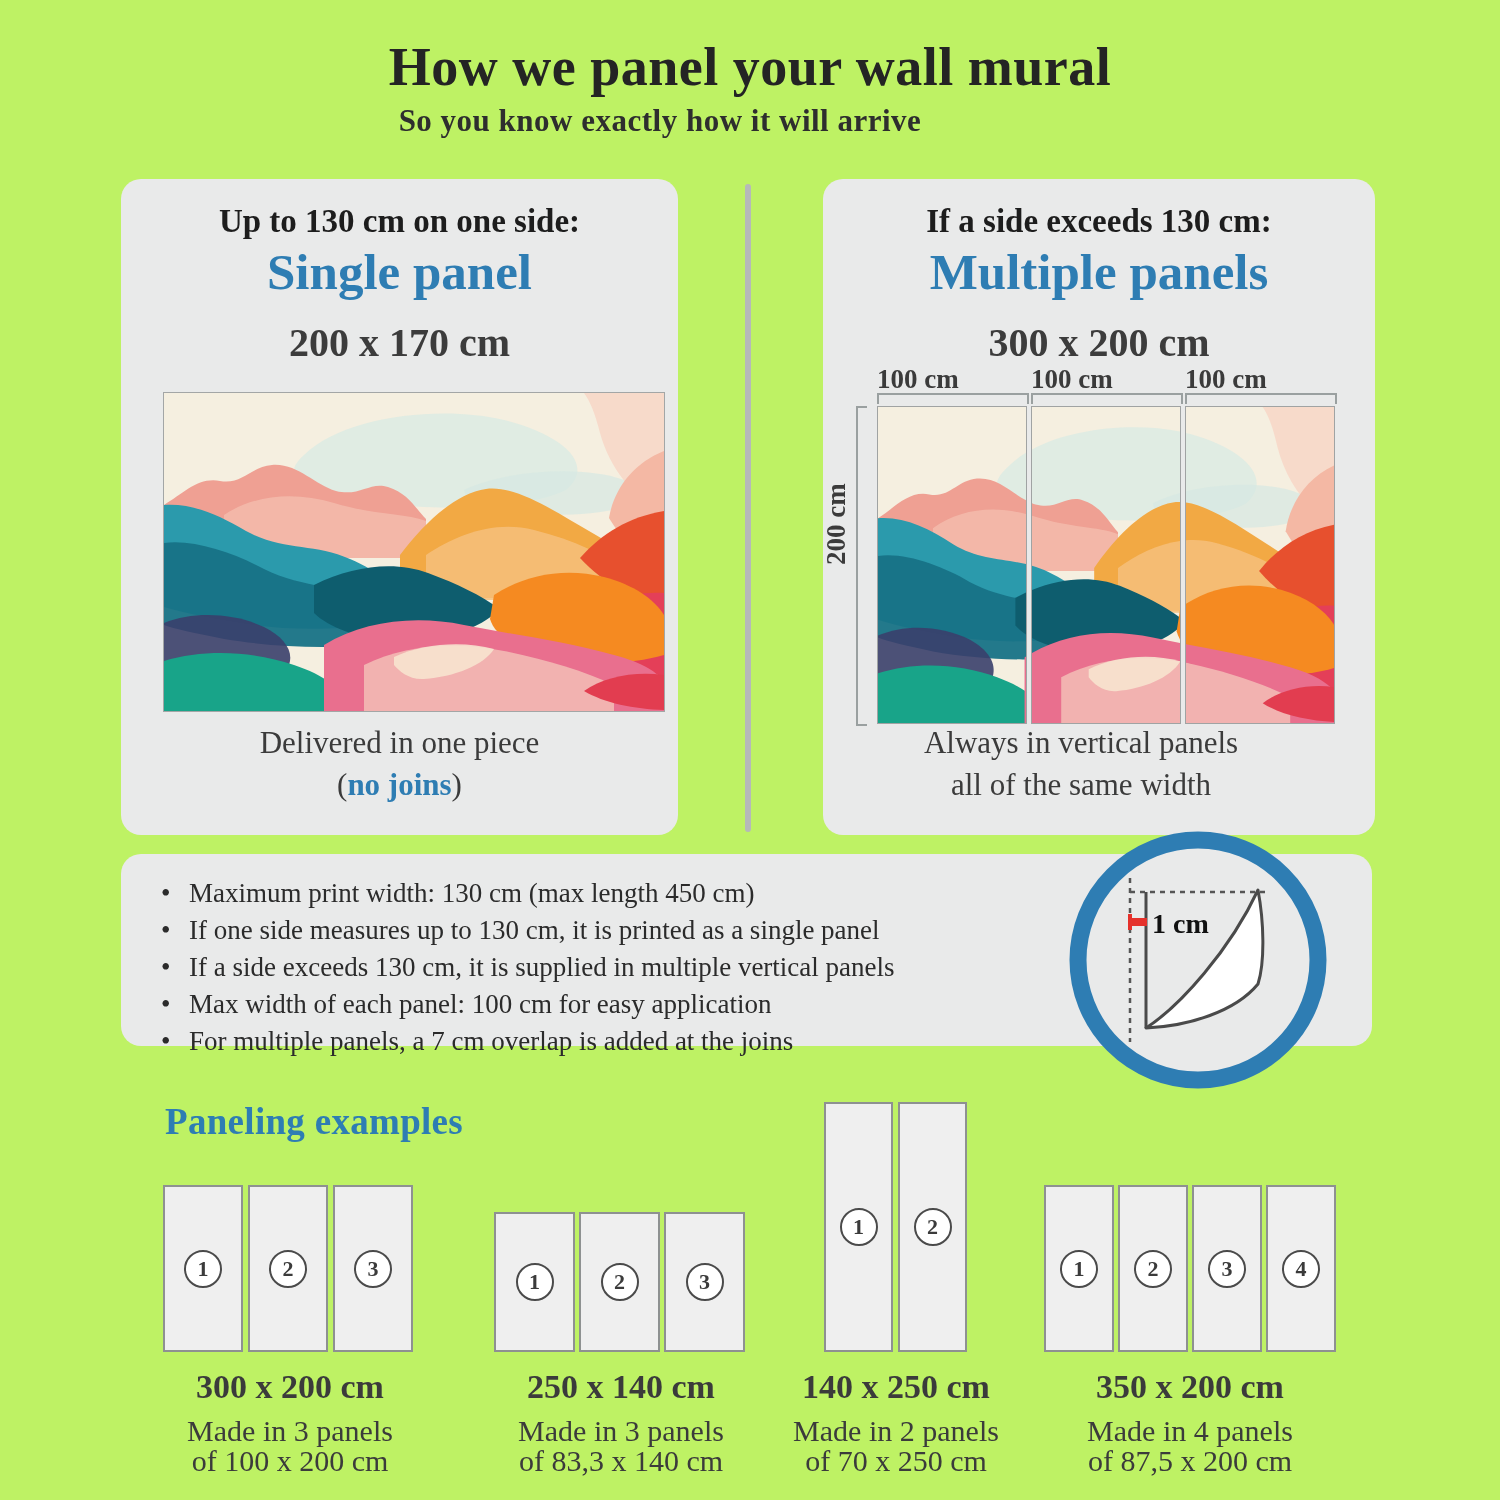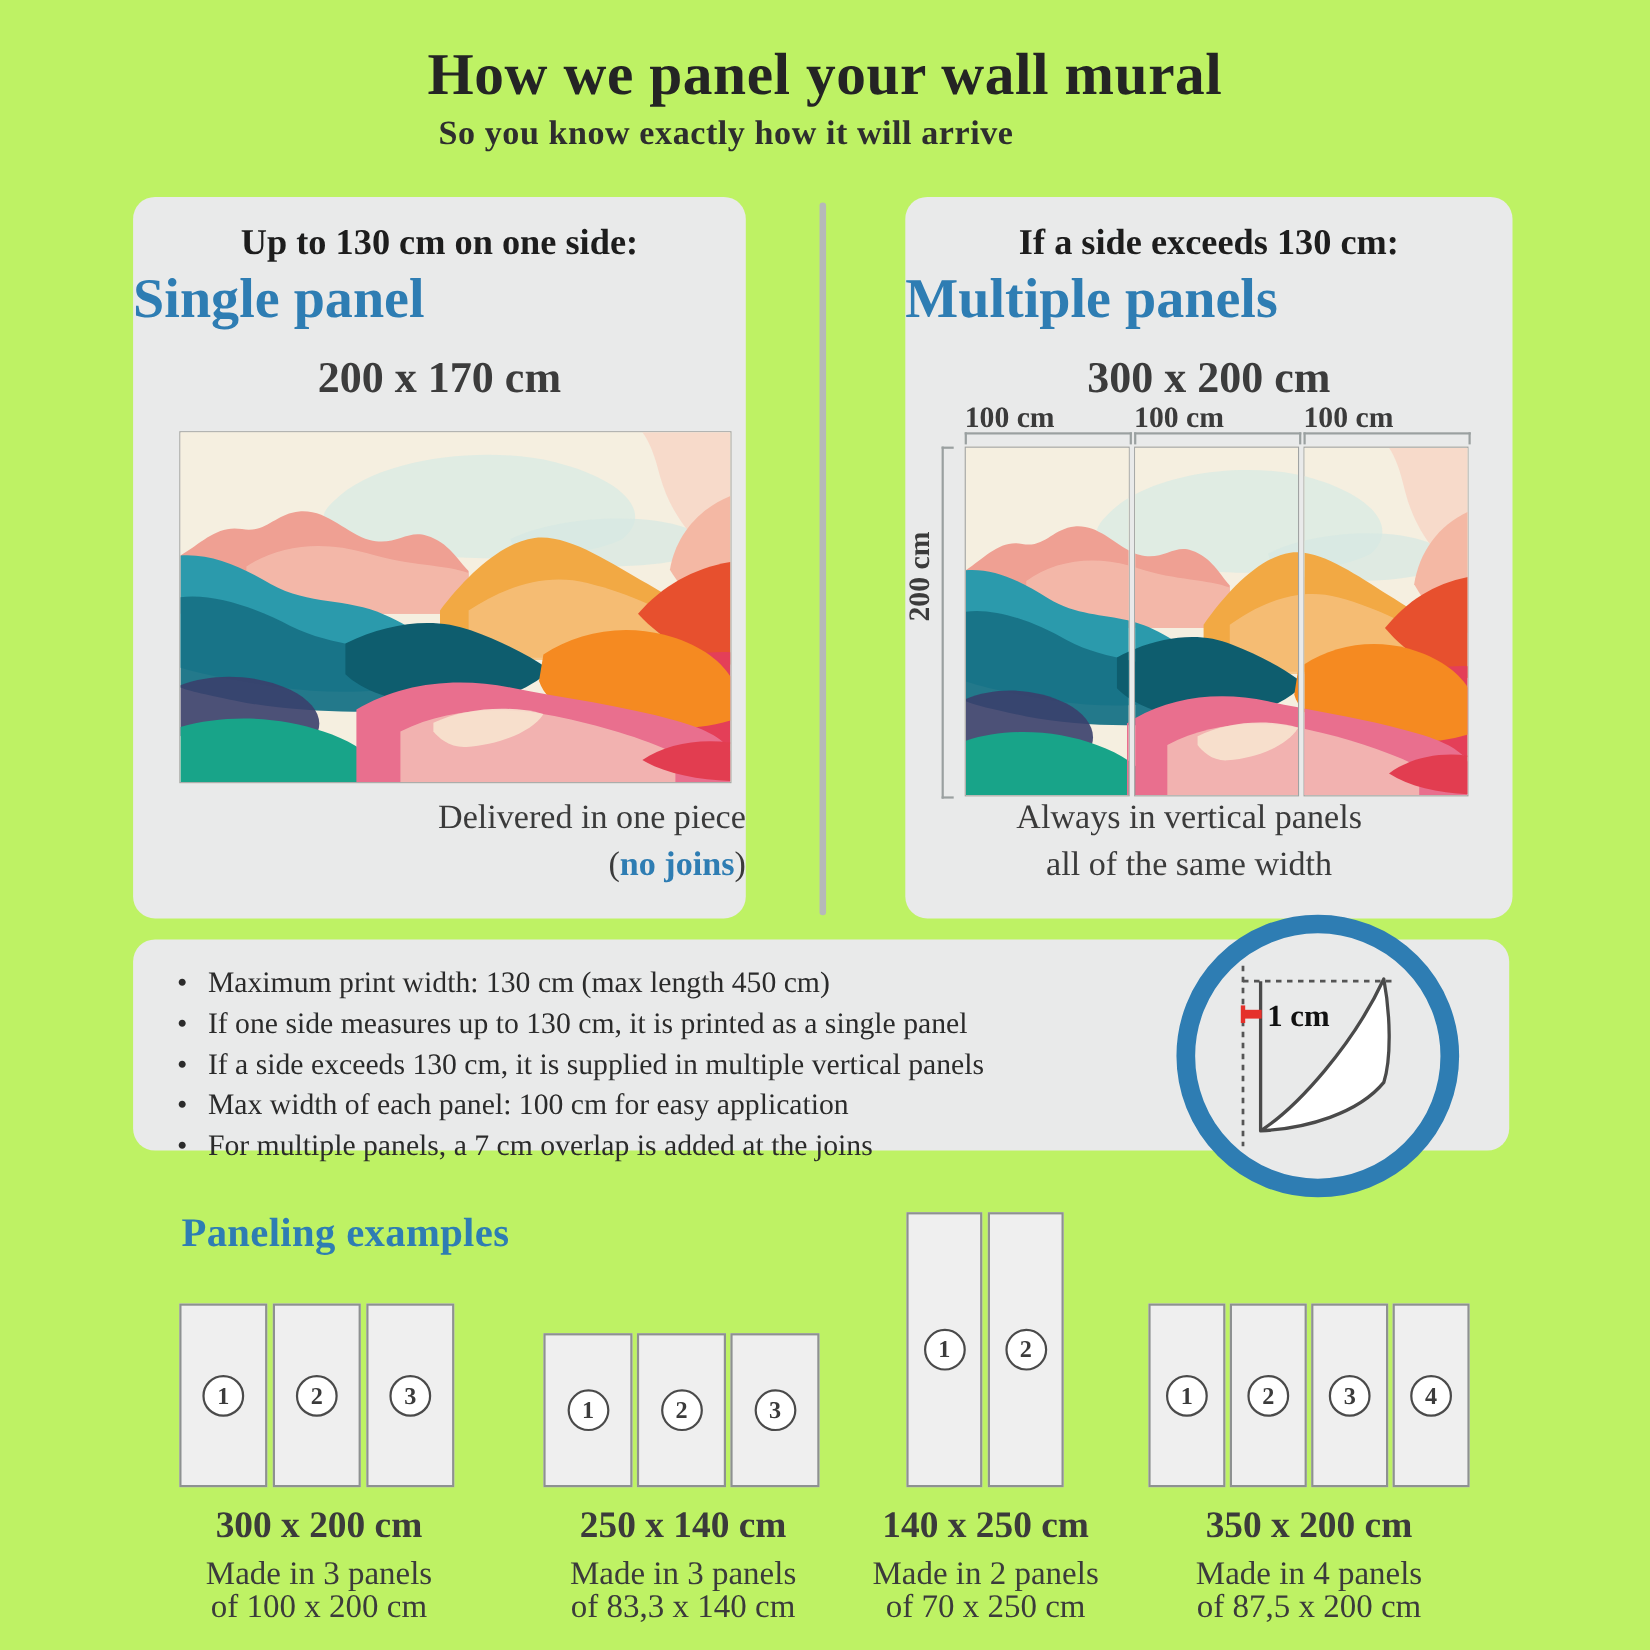--- a/index.html
+++ b/index.html
@@ -17,7 +17,7 @@
   .card-right{left:823px;width:552px;}
   .divider{left:745px;top:184px;width:6px;height:648px;background:#b6b9b9;border-radius:3px;}
   .card-cond{position:absolute;left:0;top:24px;width:100%;text-align:center;font-size:33px;font-weight:bold;color:#1d1d1d;}
-  .card-name{position:absolute;left:0;top:64px;width:100%;text-align:left;font-size:51px;font-weight:bold;color:#2e7db3;}
+  .card-name{position:absolute;left:0;top:64px;width:100%;text-align:center;font-size:51px;font-weight:bold;color:#2e7db3;}
   .card-size{position:absolute;left:0;top:140px;width:100%;text-align:center;font-size:40px;font-weight:bold;color:#3c3c3c;}
   .mural-frame{left:163px;top:392px;width:500px;height:318px;border:1px solid #a3a6a6;background:#f5efe0;}
   .mural-frame svg{display:block;width:500px;height:318px;}

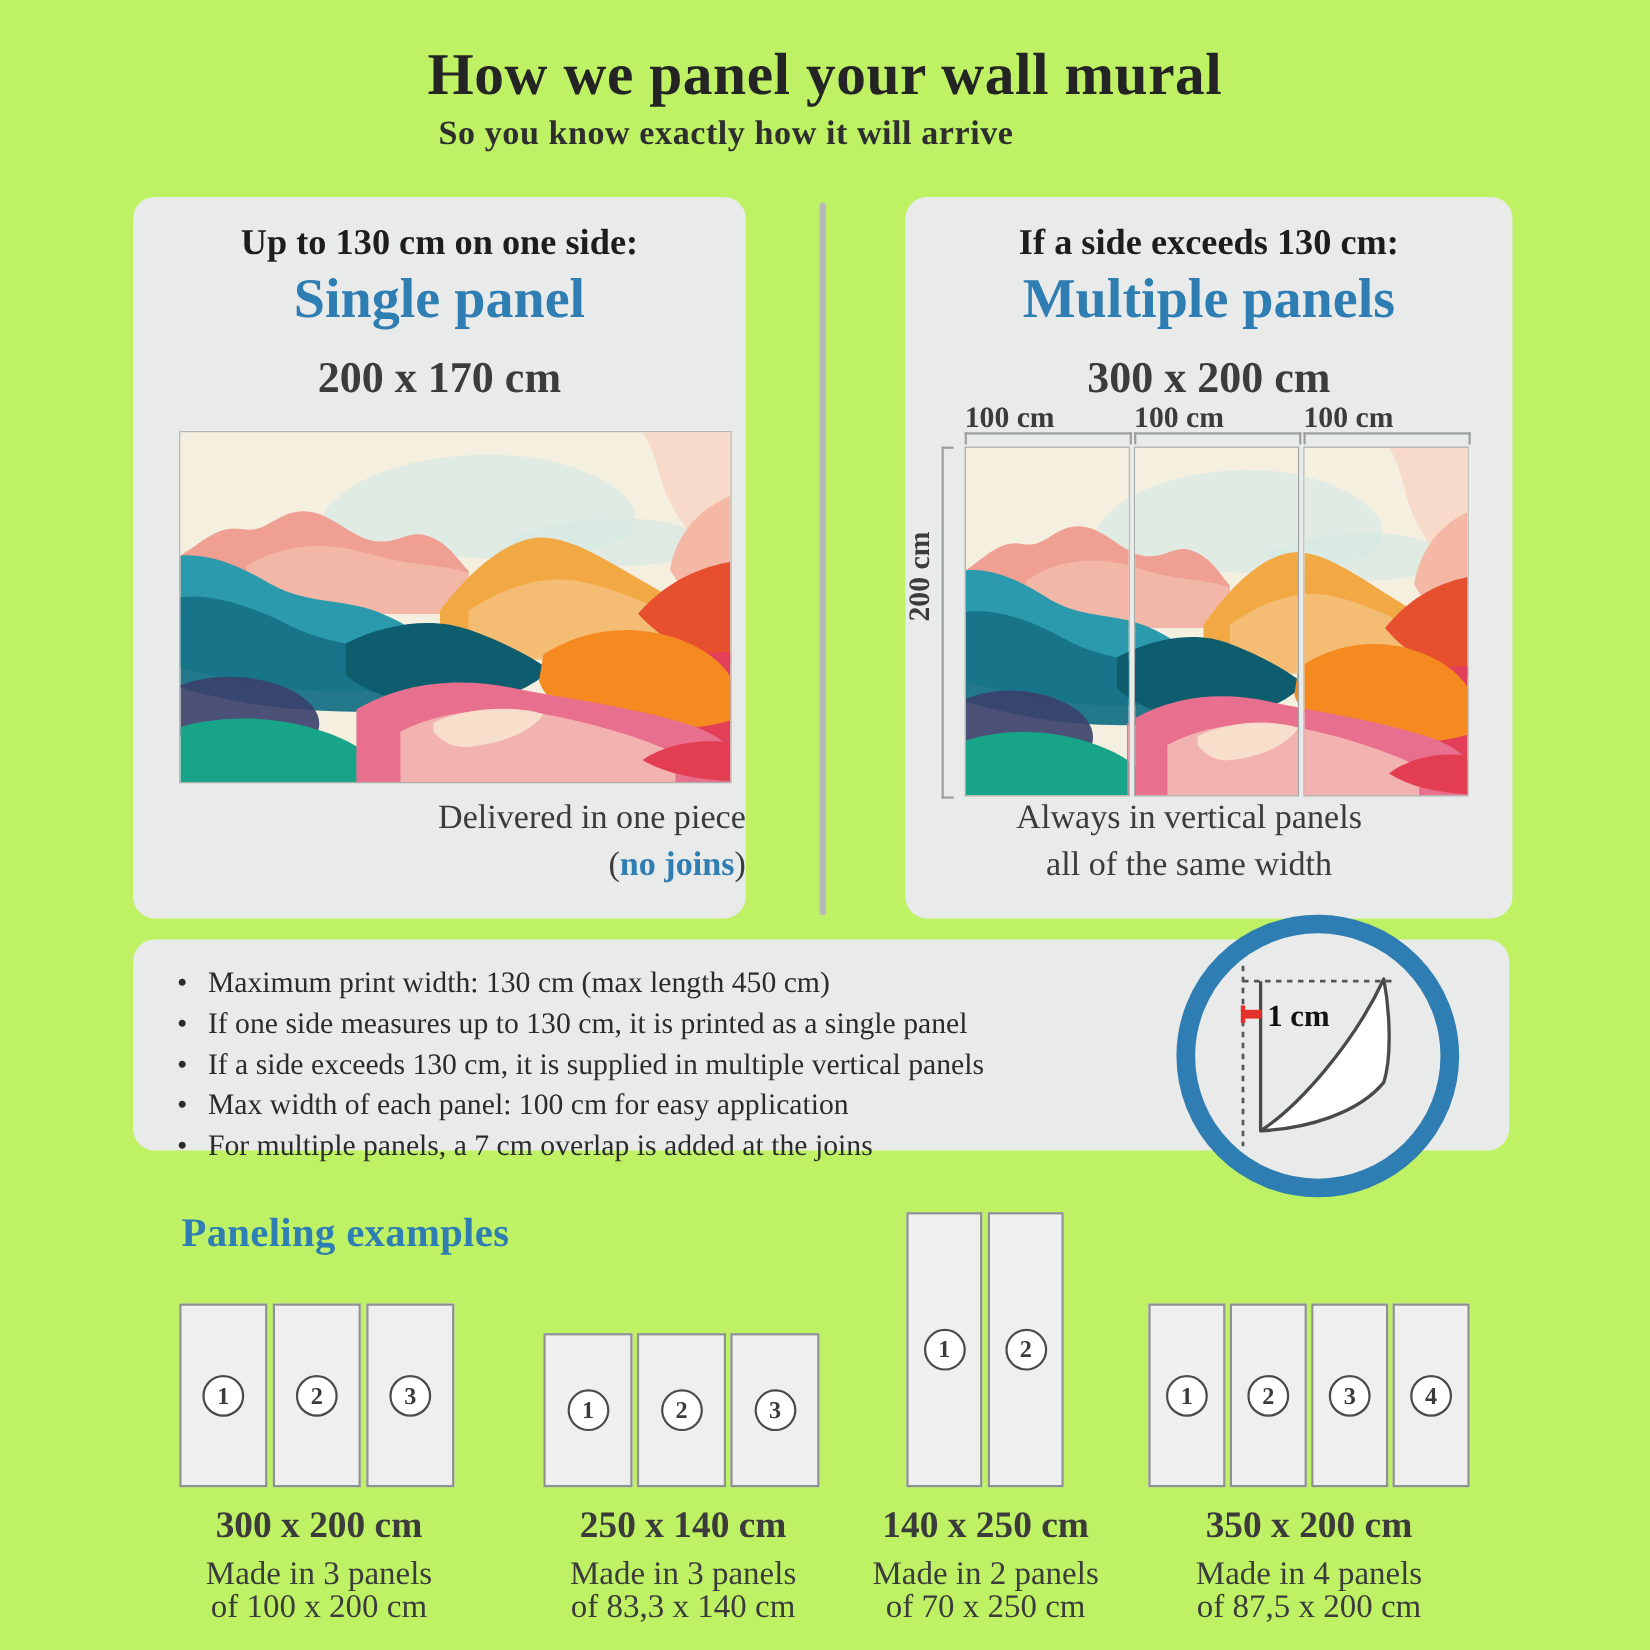--- a/index.html
+++ b/index.html
@@ -23,7 +23,7 @@
   .mural-frame svg{display:block;width:500px;height:318px;}
   .note{font-size:31px;color:#3b3b3b;text-align:center;line-height:42px;}
   .note .hl{color:#2e7db3;font-weight:bold;}
-  .note-left{left:121px;top:722px;width:557px;text-align:right;}
+  .note-left{left:121px;top:722px;width:557px;}
   .note-right{left:823px;top:722px;width:516px;}
   
   .rpanels{left:877px;top:406px;width:458px;height:318px;}

